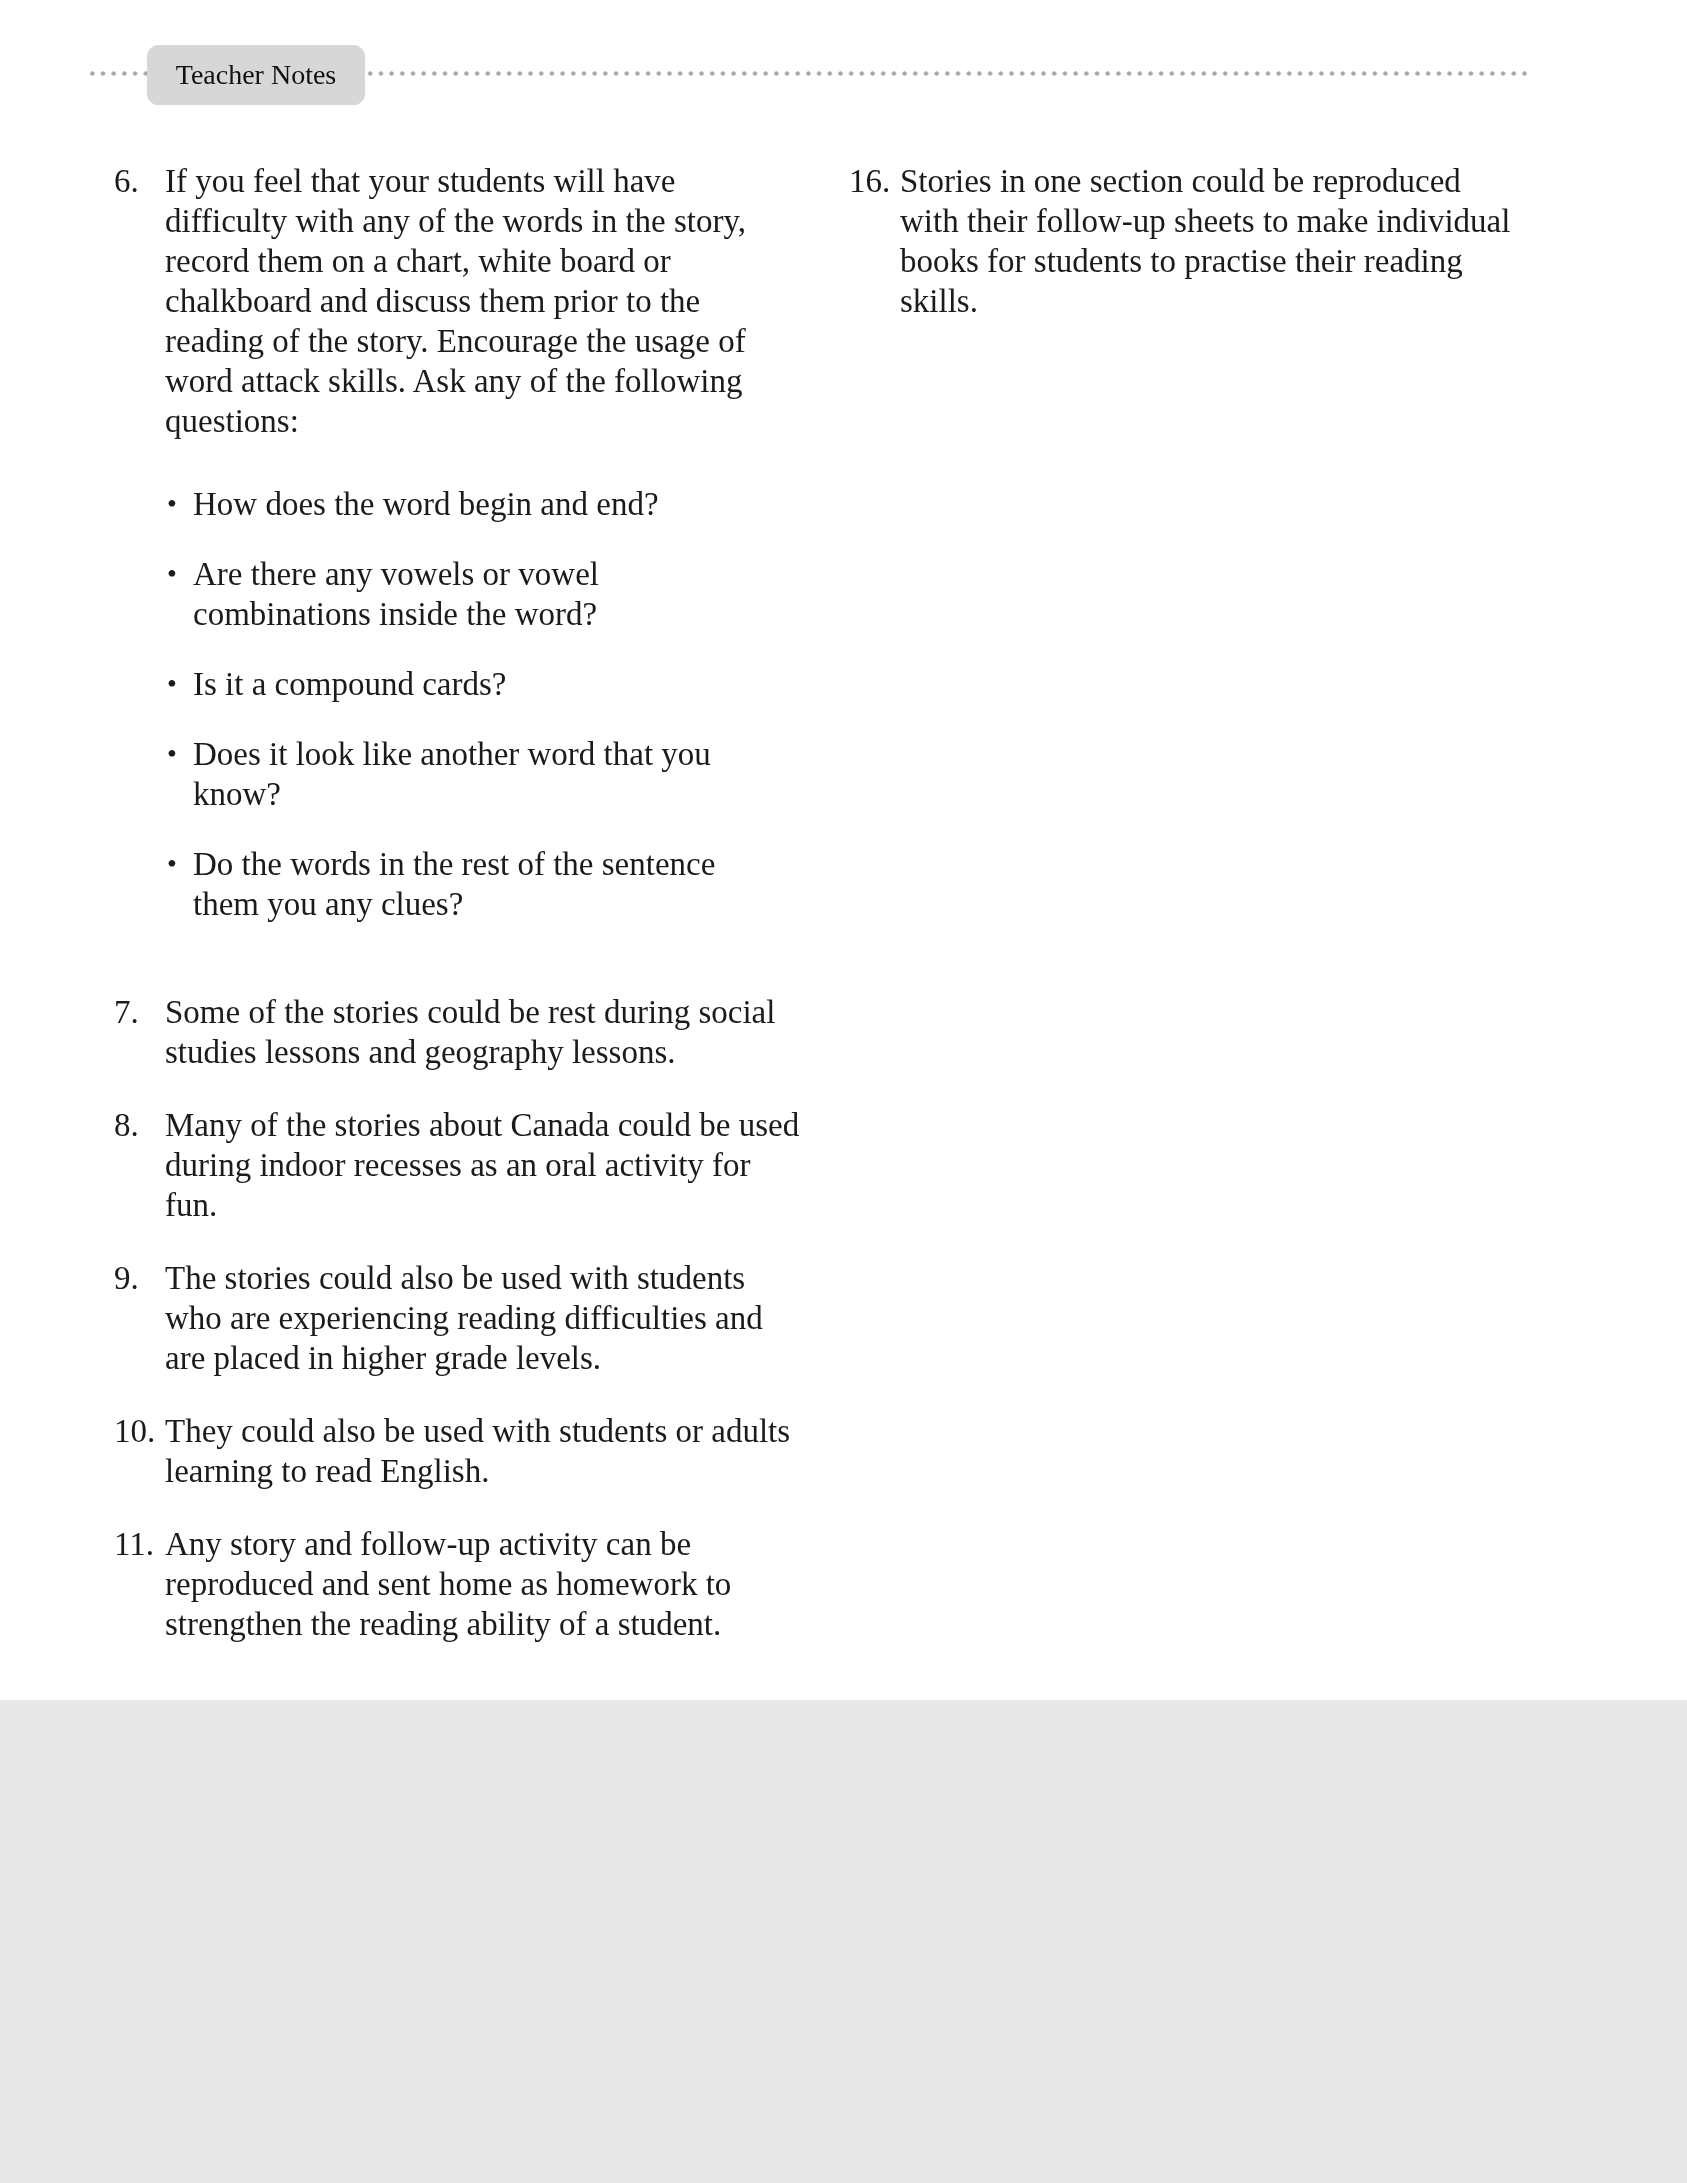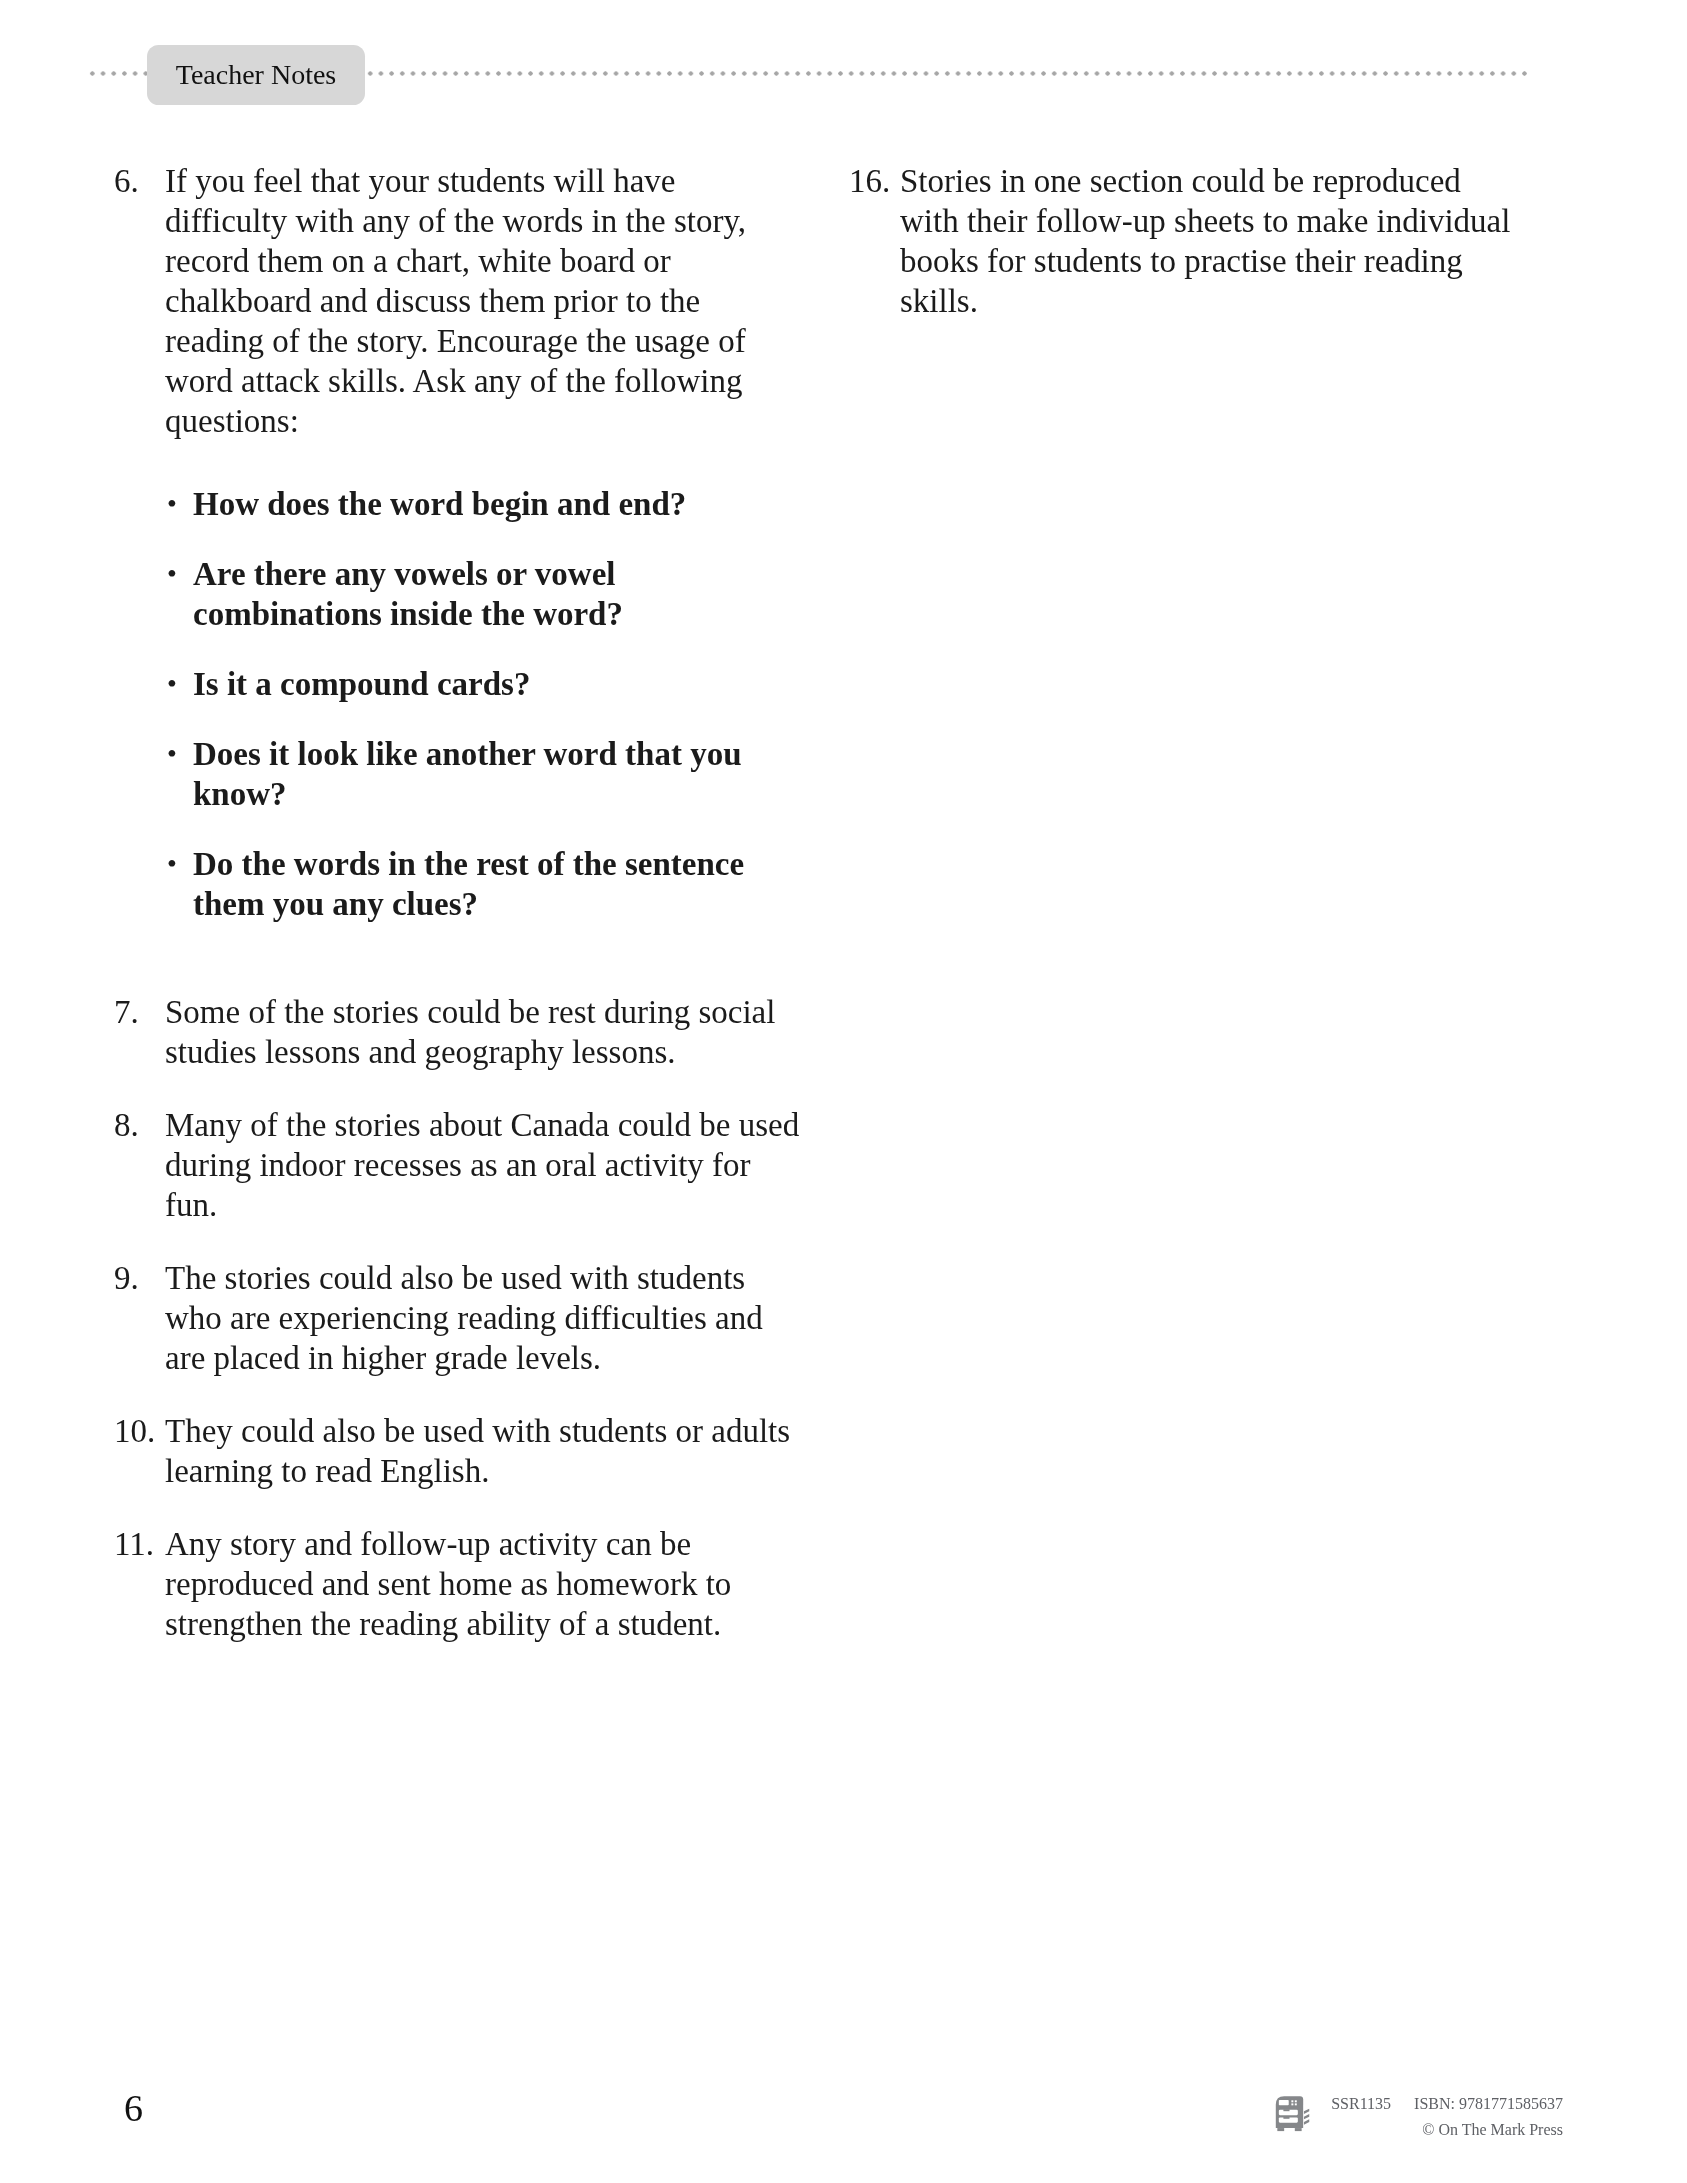--- a/index.html
+++ b/index.html
@@ -7,7 +7,7 @@
   .page {
     position: relative;
     width: 1687px;
-    height: 2183px;
+    height: 1700px;
     background: #ffffff;
     font-family: "Liberation Serif", "DejaVu Serif", serif;
     color: #1b1b1b;

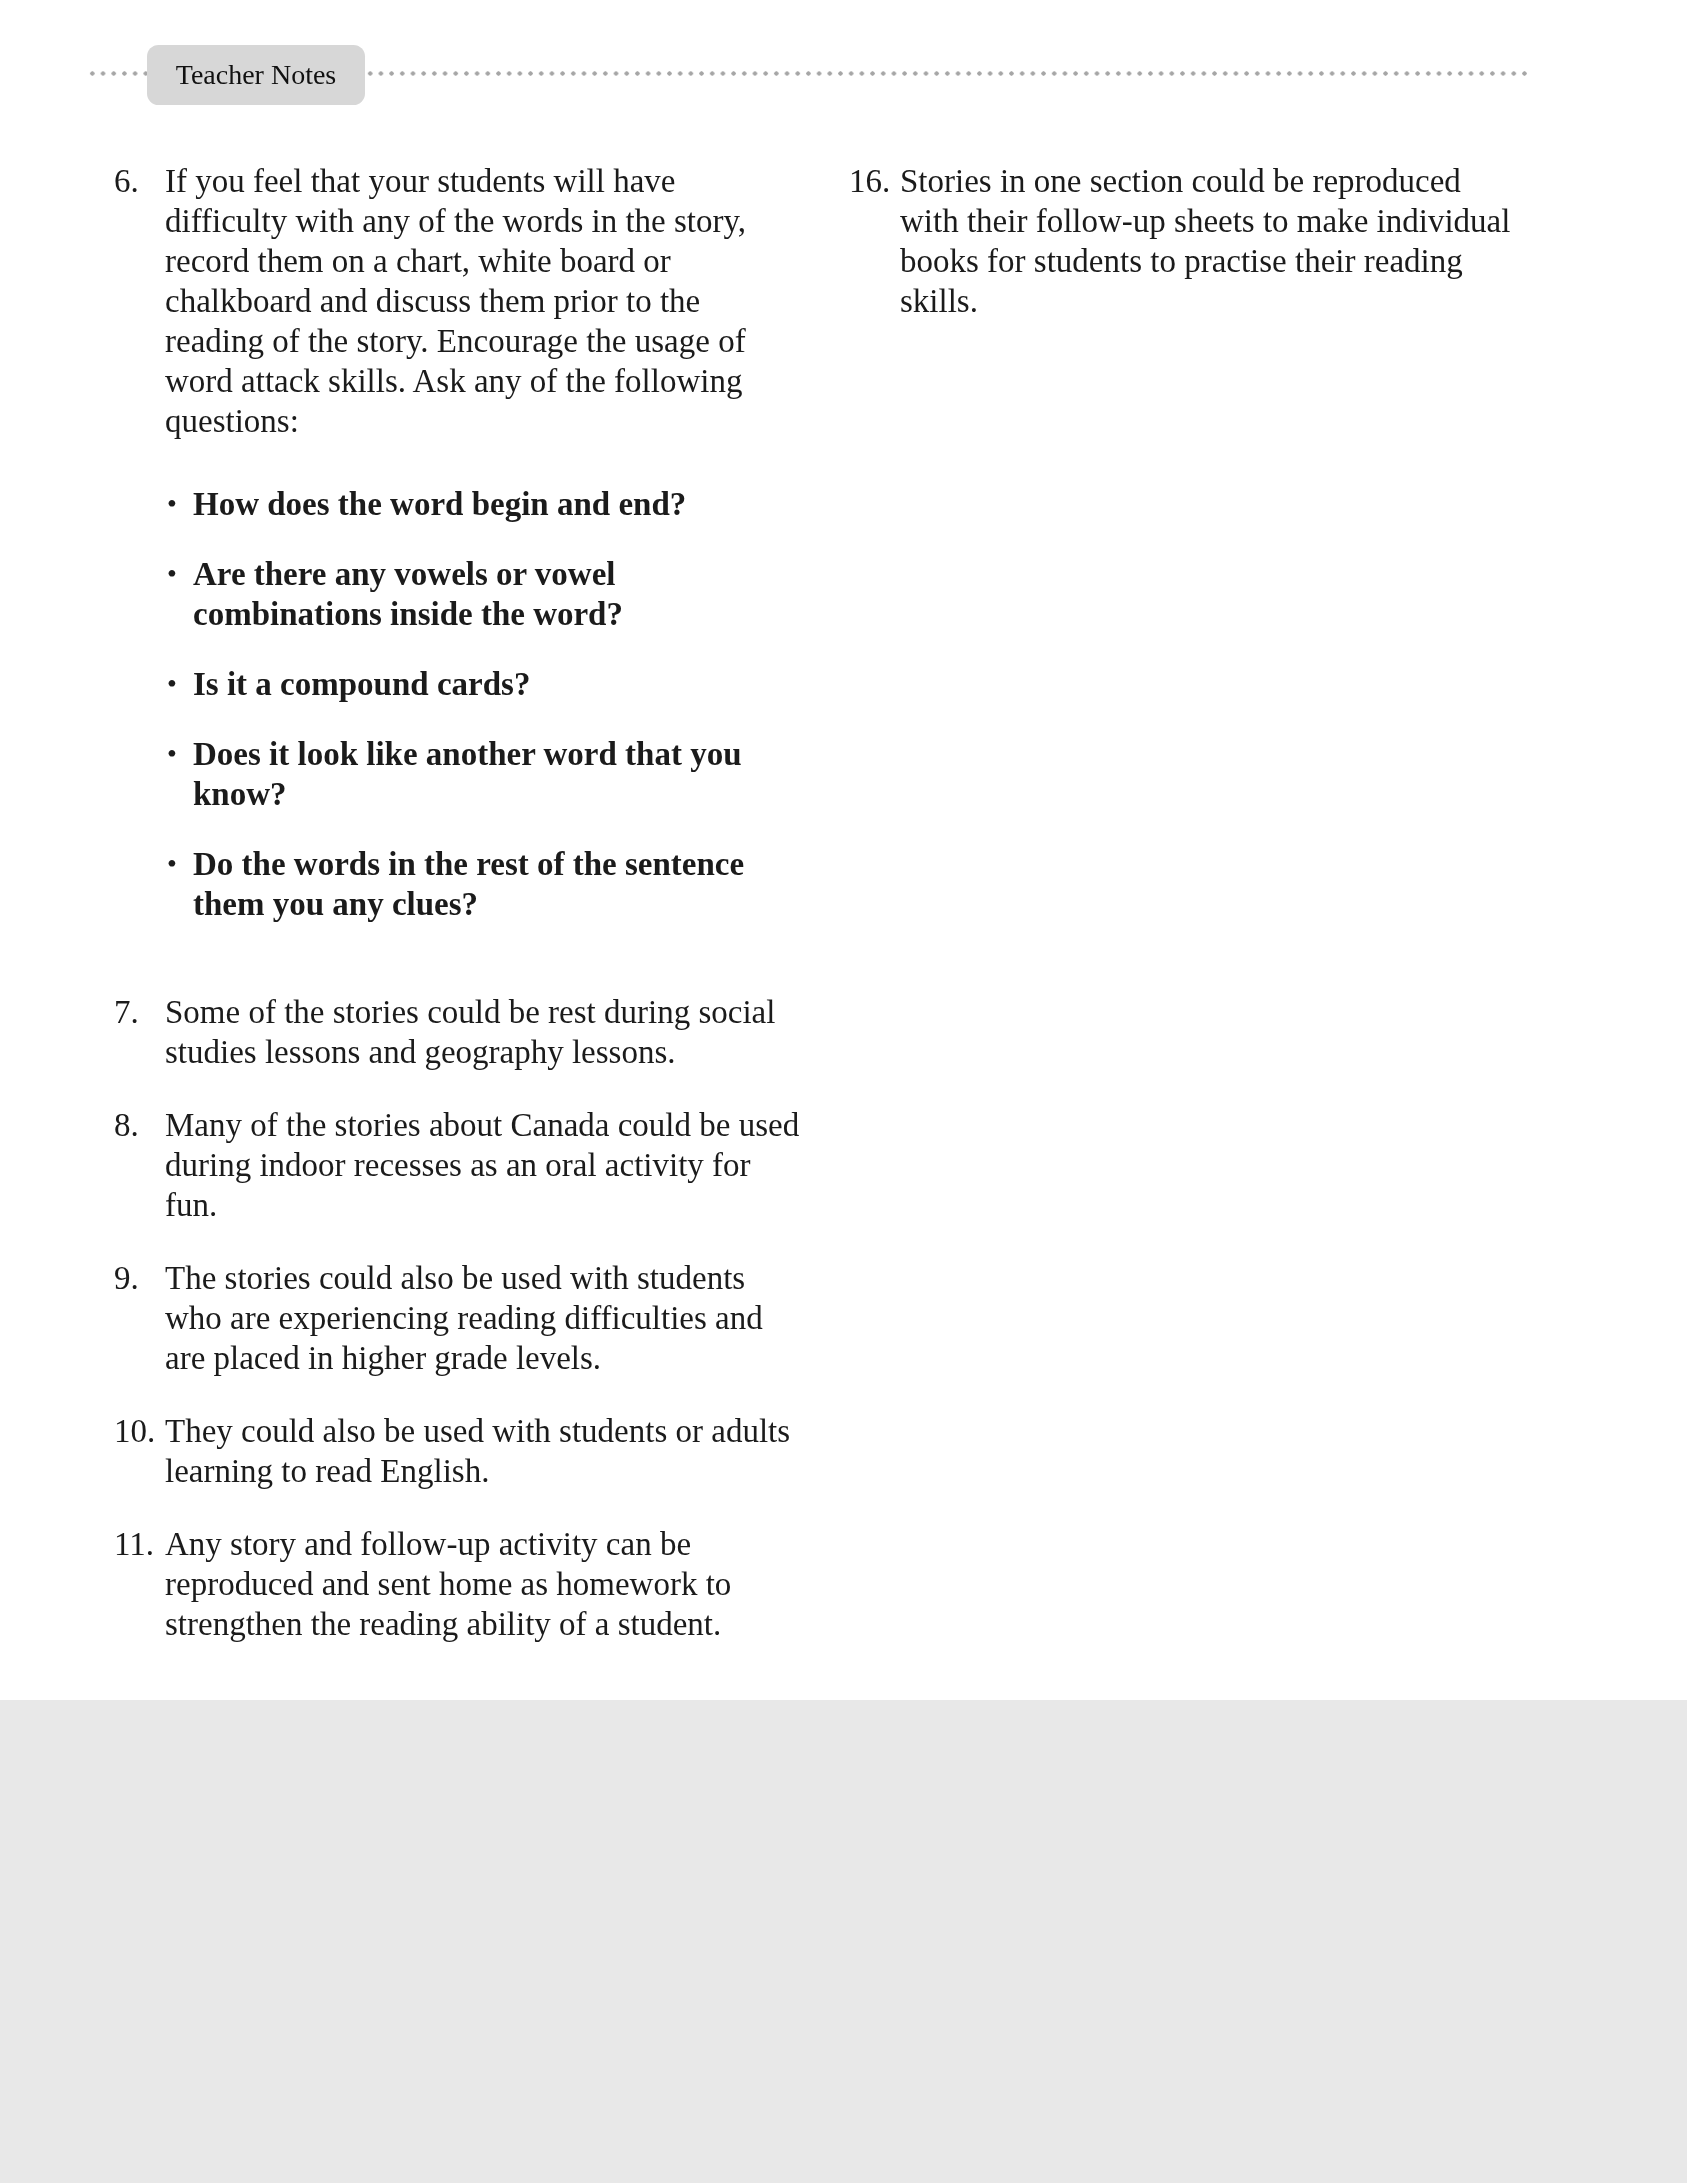--- a/index.html
+++ b/index.html
@@ -72,7 +72,7 @@
   }
   .bullet-item.first-bullet { margin-top: 10px; }
   .bullet-item .marker { font-size: 28px; }
-  .bullet-item .item-text { max-width: 560px; font-weight: bold; }
+  .bullet-item .item-text { max-width: 560px; }
 
   .marker { display: block; }
   .item-text { display: block; }

